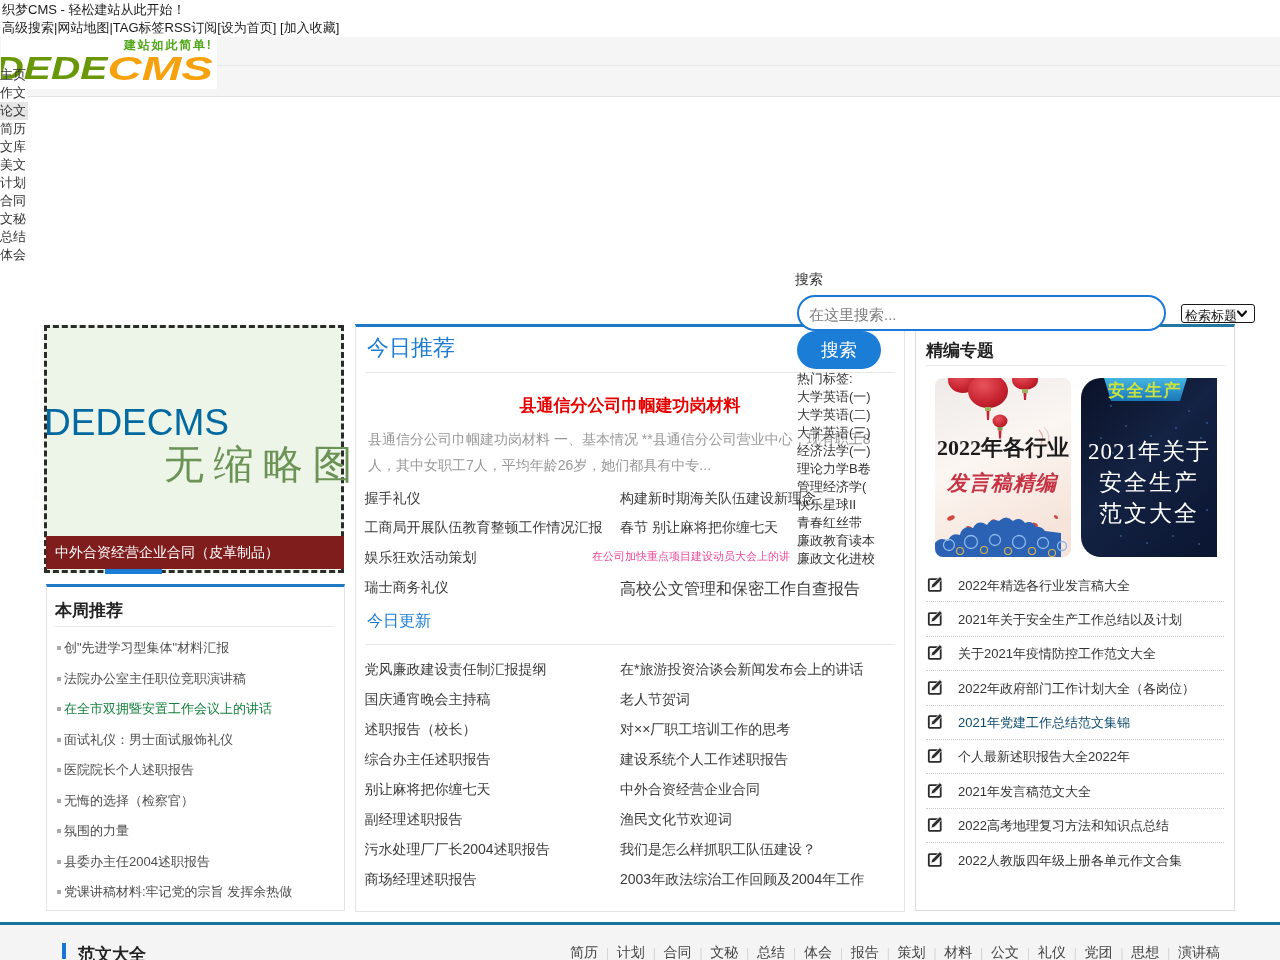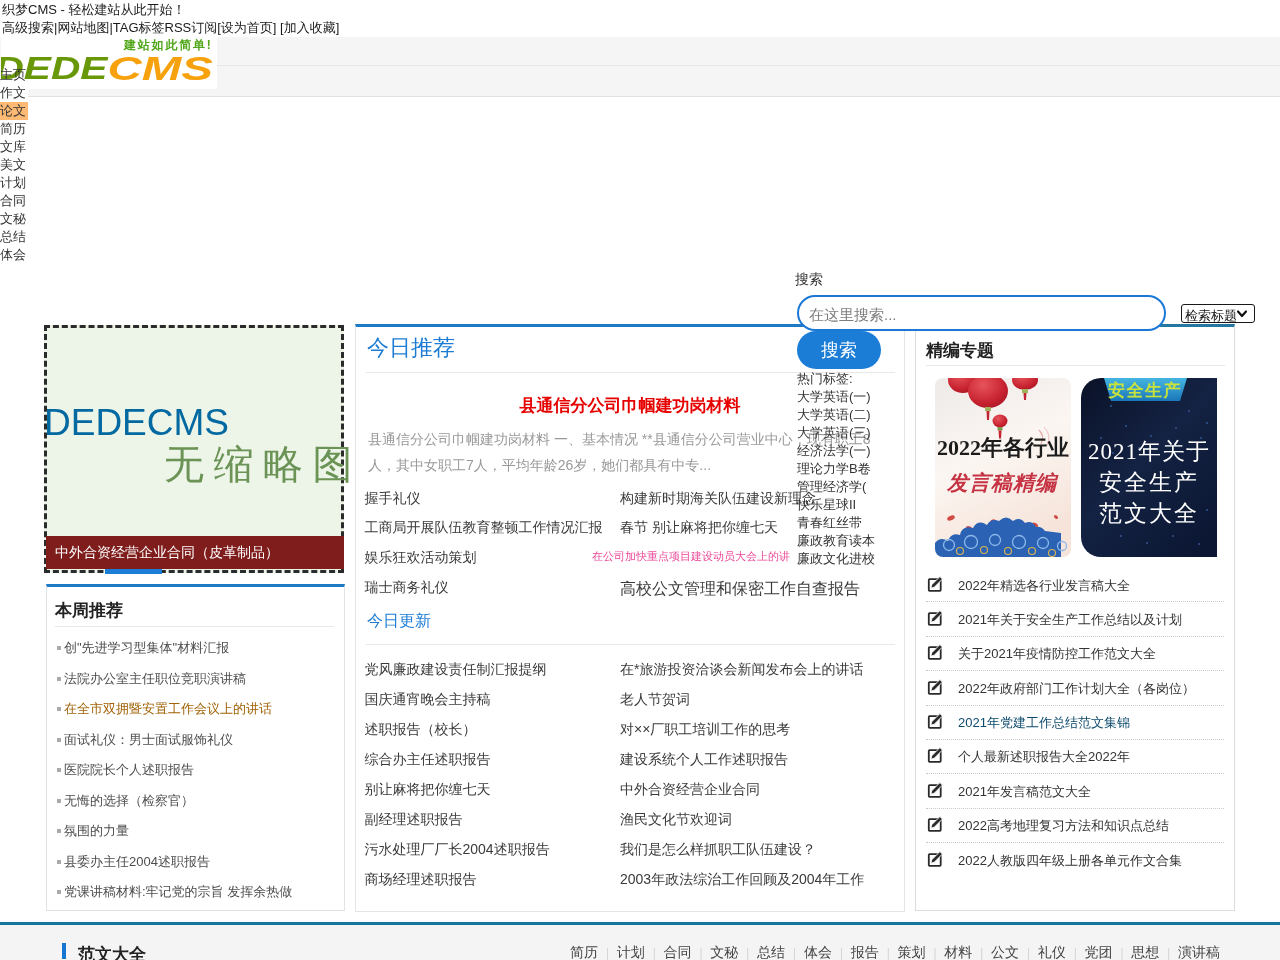--- a/index.html
+++ b/index.html
@@ -32,7 +32,7 @@
 <div class="abs" style="left:0;top:66px;font-size:13px;line-height:18px;color:#333;z-index:5">
 <div style="width:28px">主页</div>
 <div style="background:#fff;width:28px">作文</div>
-<div style="background:#fdba74;width:28px">论文</div>
+<div style="background:#e5e5e5;width:28px">论文</div>
 <div style="background:#fff;width:28px">简历</div>
 <div style="background:#fff;width:28px">文库</div>
 <div style="background:#fff;width:28px">美文</div>

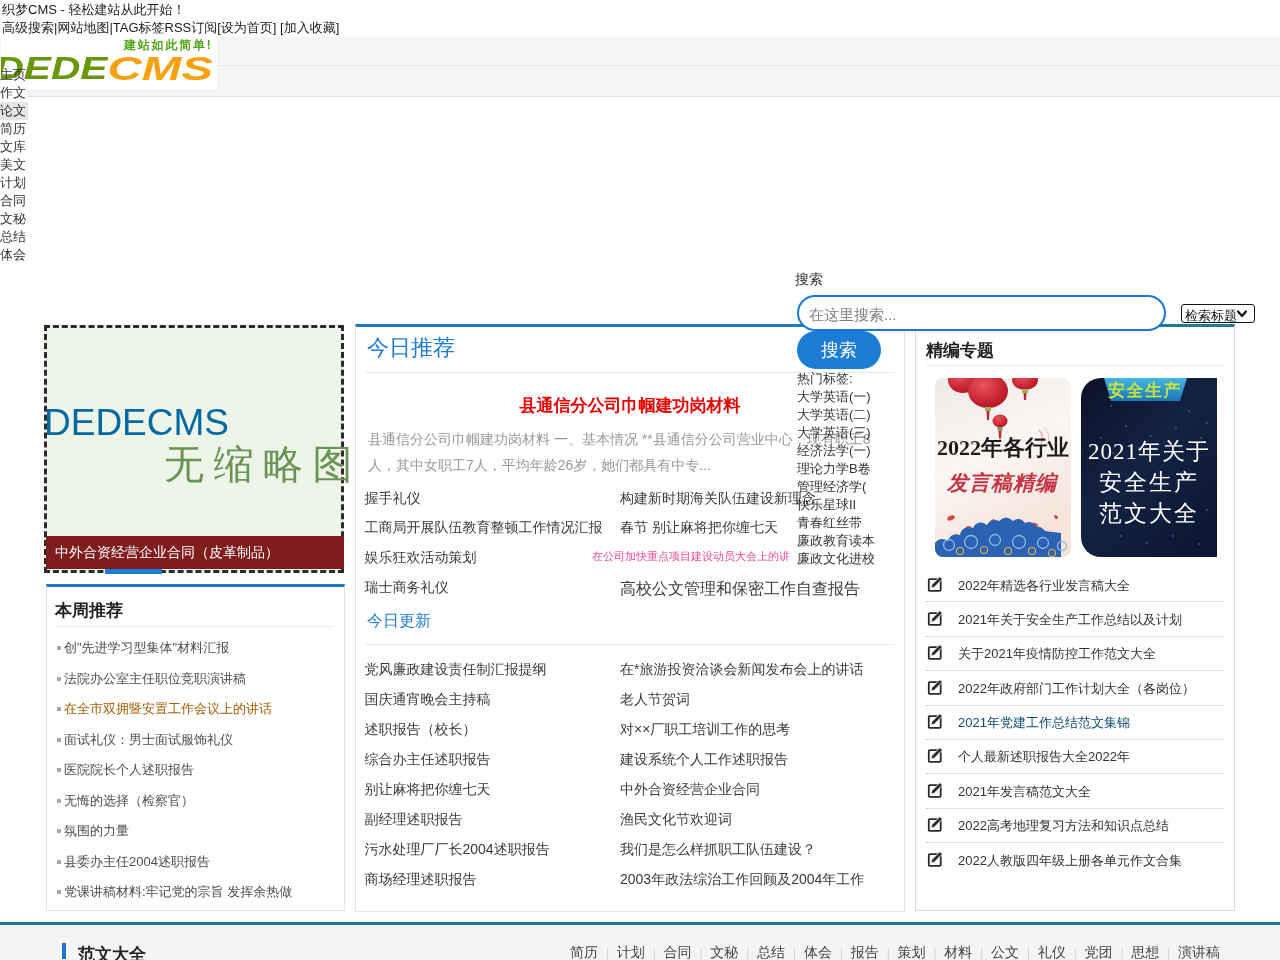--- a/index.html
+++ b/index.html
@@ -58,7 +58,7 @@
 <div class="abs" style="left:57px;top:677px;width:3.5px;height:3.5px;background:#aaa"></div>
     <div class="abs nw" style="left:64px;top:670px;font-size:13px;color:#4d4d4d">法院办公室主任职位竞职演讲稿</div>
 <div class="abs" style="left:57px;top:707px;width:3.5px;height:3.5px;background:#aaa"></div>
-    <div class="abs nw" style="left:64px;top:700px;font-size:13px;color:#a16207">在全市双拥暨安置工作会议上的讲话</div>
+    <div class="abs nw" style="left:64px;top:700px;font-size:13px;color:#15803d">在全市双拥暨安置工作会议上的讲话</div>
 <div class="abs" style="left:57px;top:738px;width:3.5px;height:3.5px;background:#aaa"></div>
     <div class="abs nw" style="left:64px;top:731px;font-size:13px;color:#4d4d4d">面试礼仪：男士面试服饰礼仪</div>
 <div class="abs" style="left:57px;top:768px;width:3.5px;height:3.5px;background:#aaa"></div>

